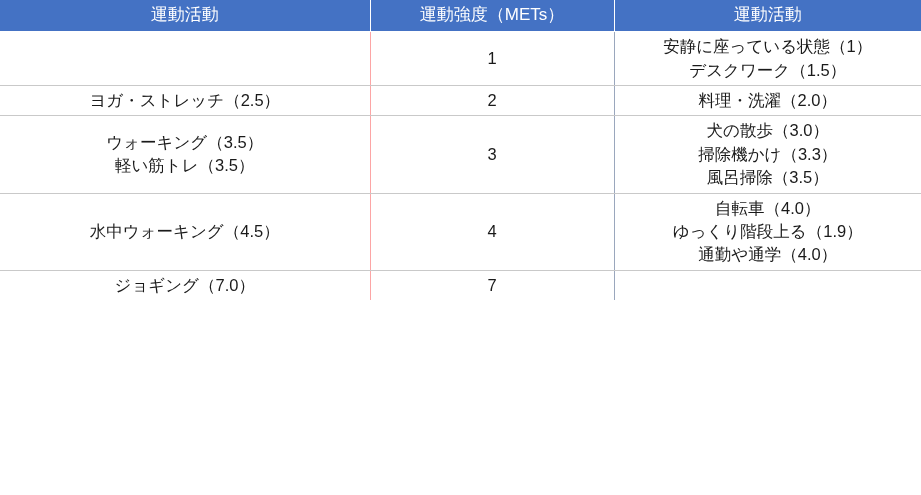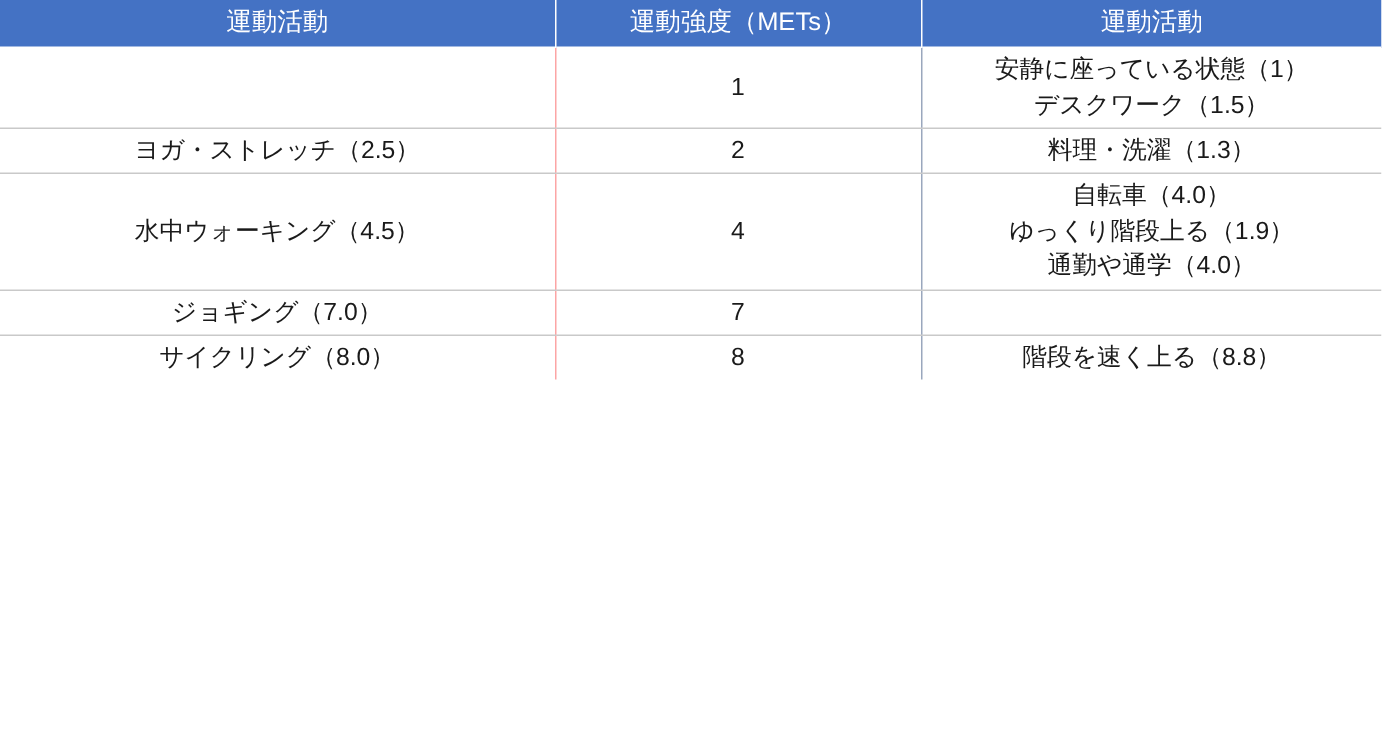--- a/index.html
+++ b/index.html
@@ -96,7 +96,7 @@
         <td class="col-mets">2</td>
         <td>
           <div class="cell-lines">
-            <span>料理・洗濯（1.3）</span>
+            <span>料理・洗濯（2.0）</span>
           </div>
         </td>
       </tr>

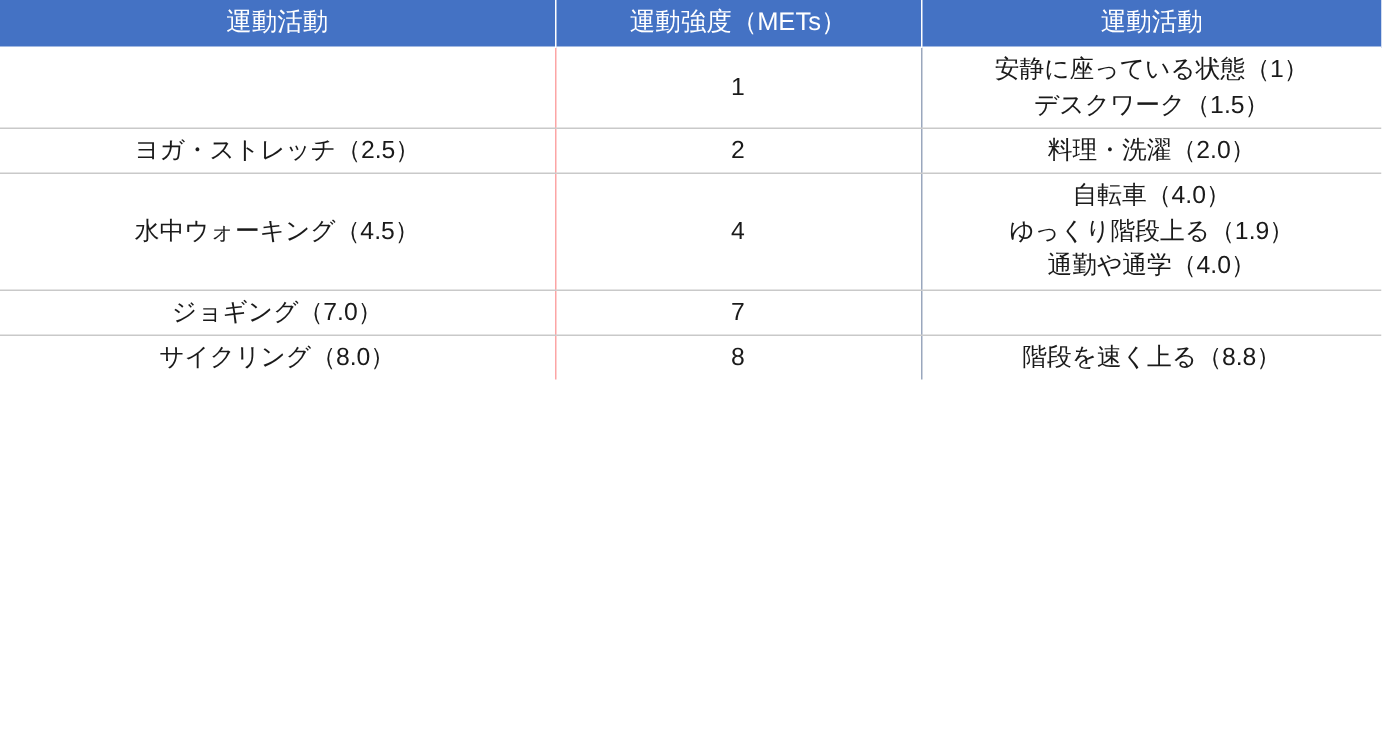--- a/index.html
+++ b/index.html
@@ -103,6 +103,22 @@
       <tr>
         <td>
           <div class="cell-lines">
+            <span>ウォーキング（3.5）</span>
+            <span>軽い筋トレ（3.5）</span>
+          </div>
+        </td>
+        <td class="col-mets">3</td>
+        <td>
+          <div class="cell-lines">
+            <span>犬の散歩（3.0）</span>
+            <span>掃除機かけ（3.3）</span>
+            <span>風呂掃除（3.5）</span>
+          </div>
+        </td>
+      </tr>
+      <tr>
+        <td>
+          <div class="cell-lines">
             <span>水中ウォーキング（4.5）</span>
           </div>
         </td>

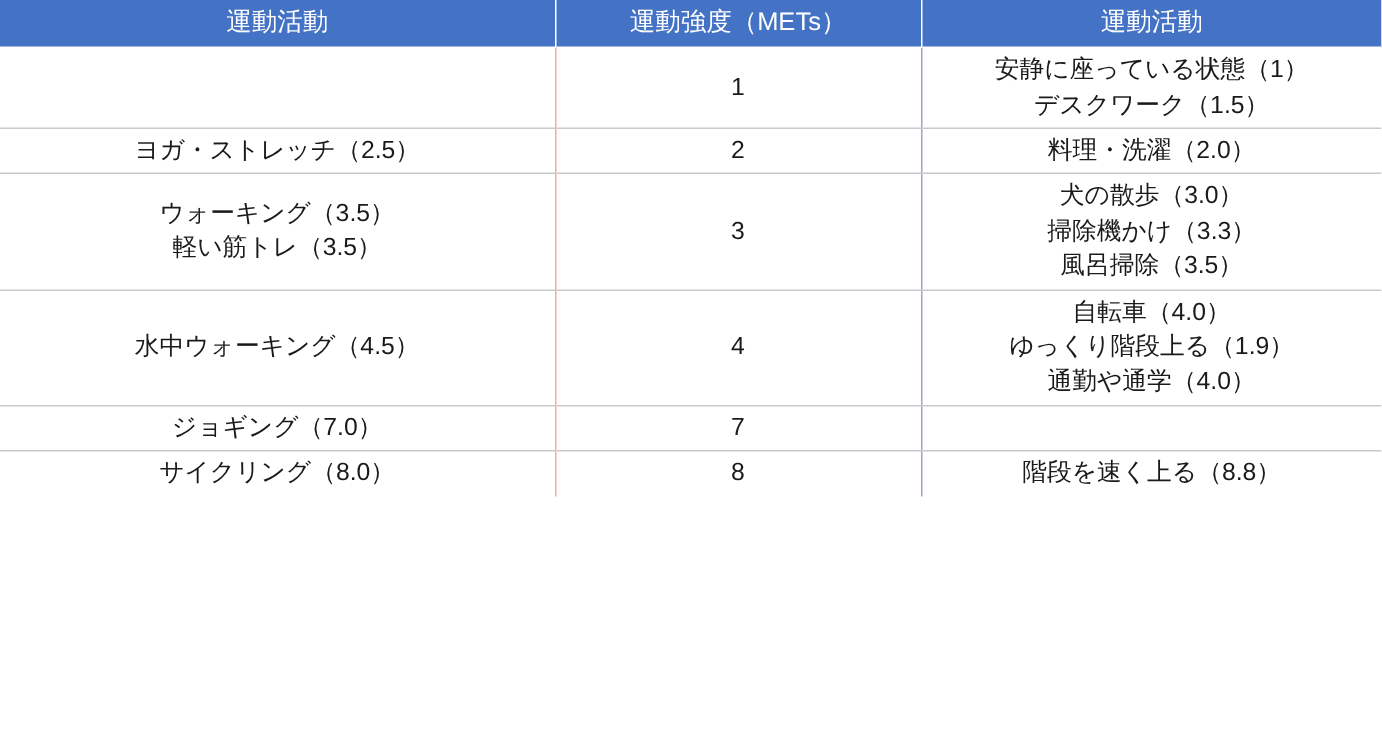--- a/index.html
+++ b/index.html
@@ -144,19 +144,6 @@
           </div>
         </td>
       </tr>
-      <tr>
-        <td>
-          <div class="cell-lines">
-            <span>サイクリング（8.0）</span>
-          </div>
-        </td>
-        <td class="col-mets">8</td>
-        <td>
-          <div class="cell-lines">
-            <span>階段を速く上る（8.8）</span>
-          </div>
-        </td>
-      </tr>
     </tbody>
 </table>
 

